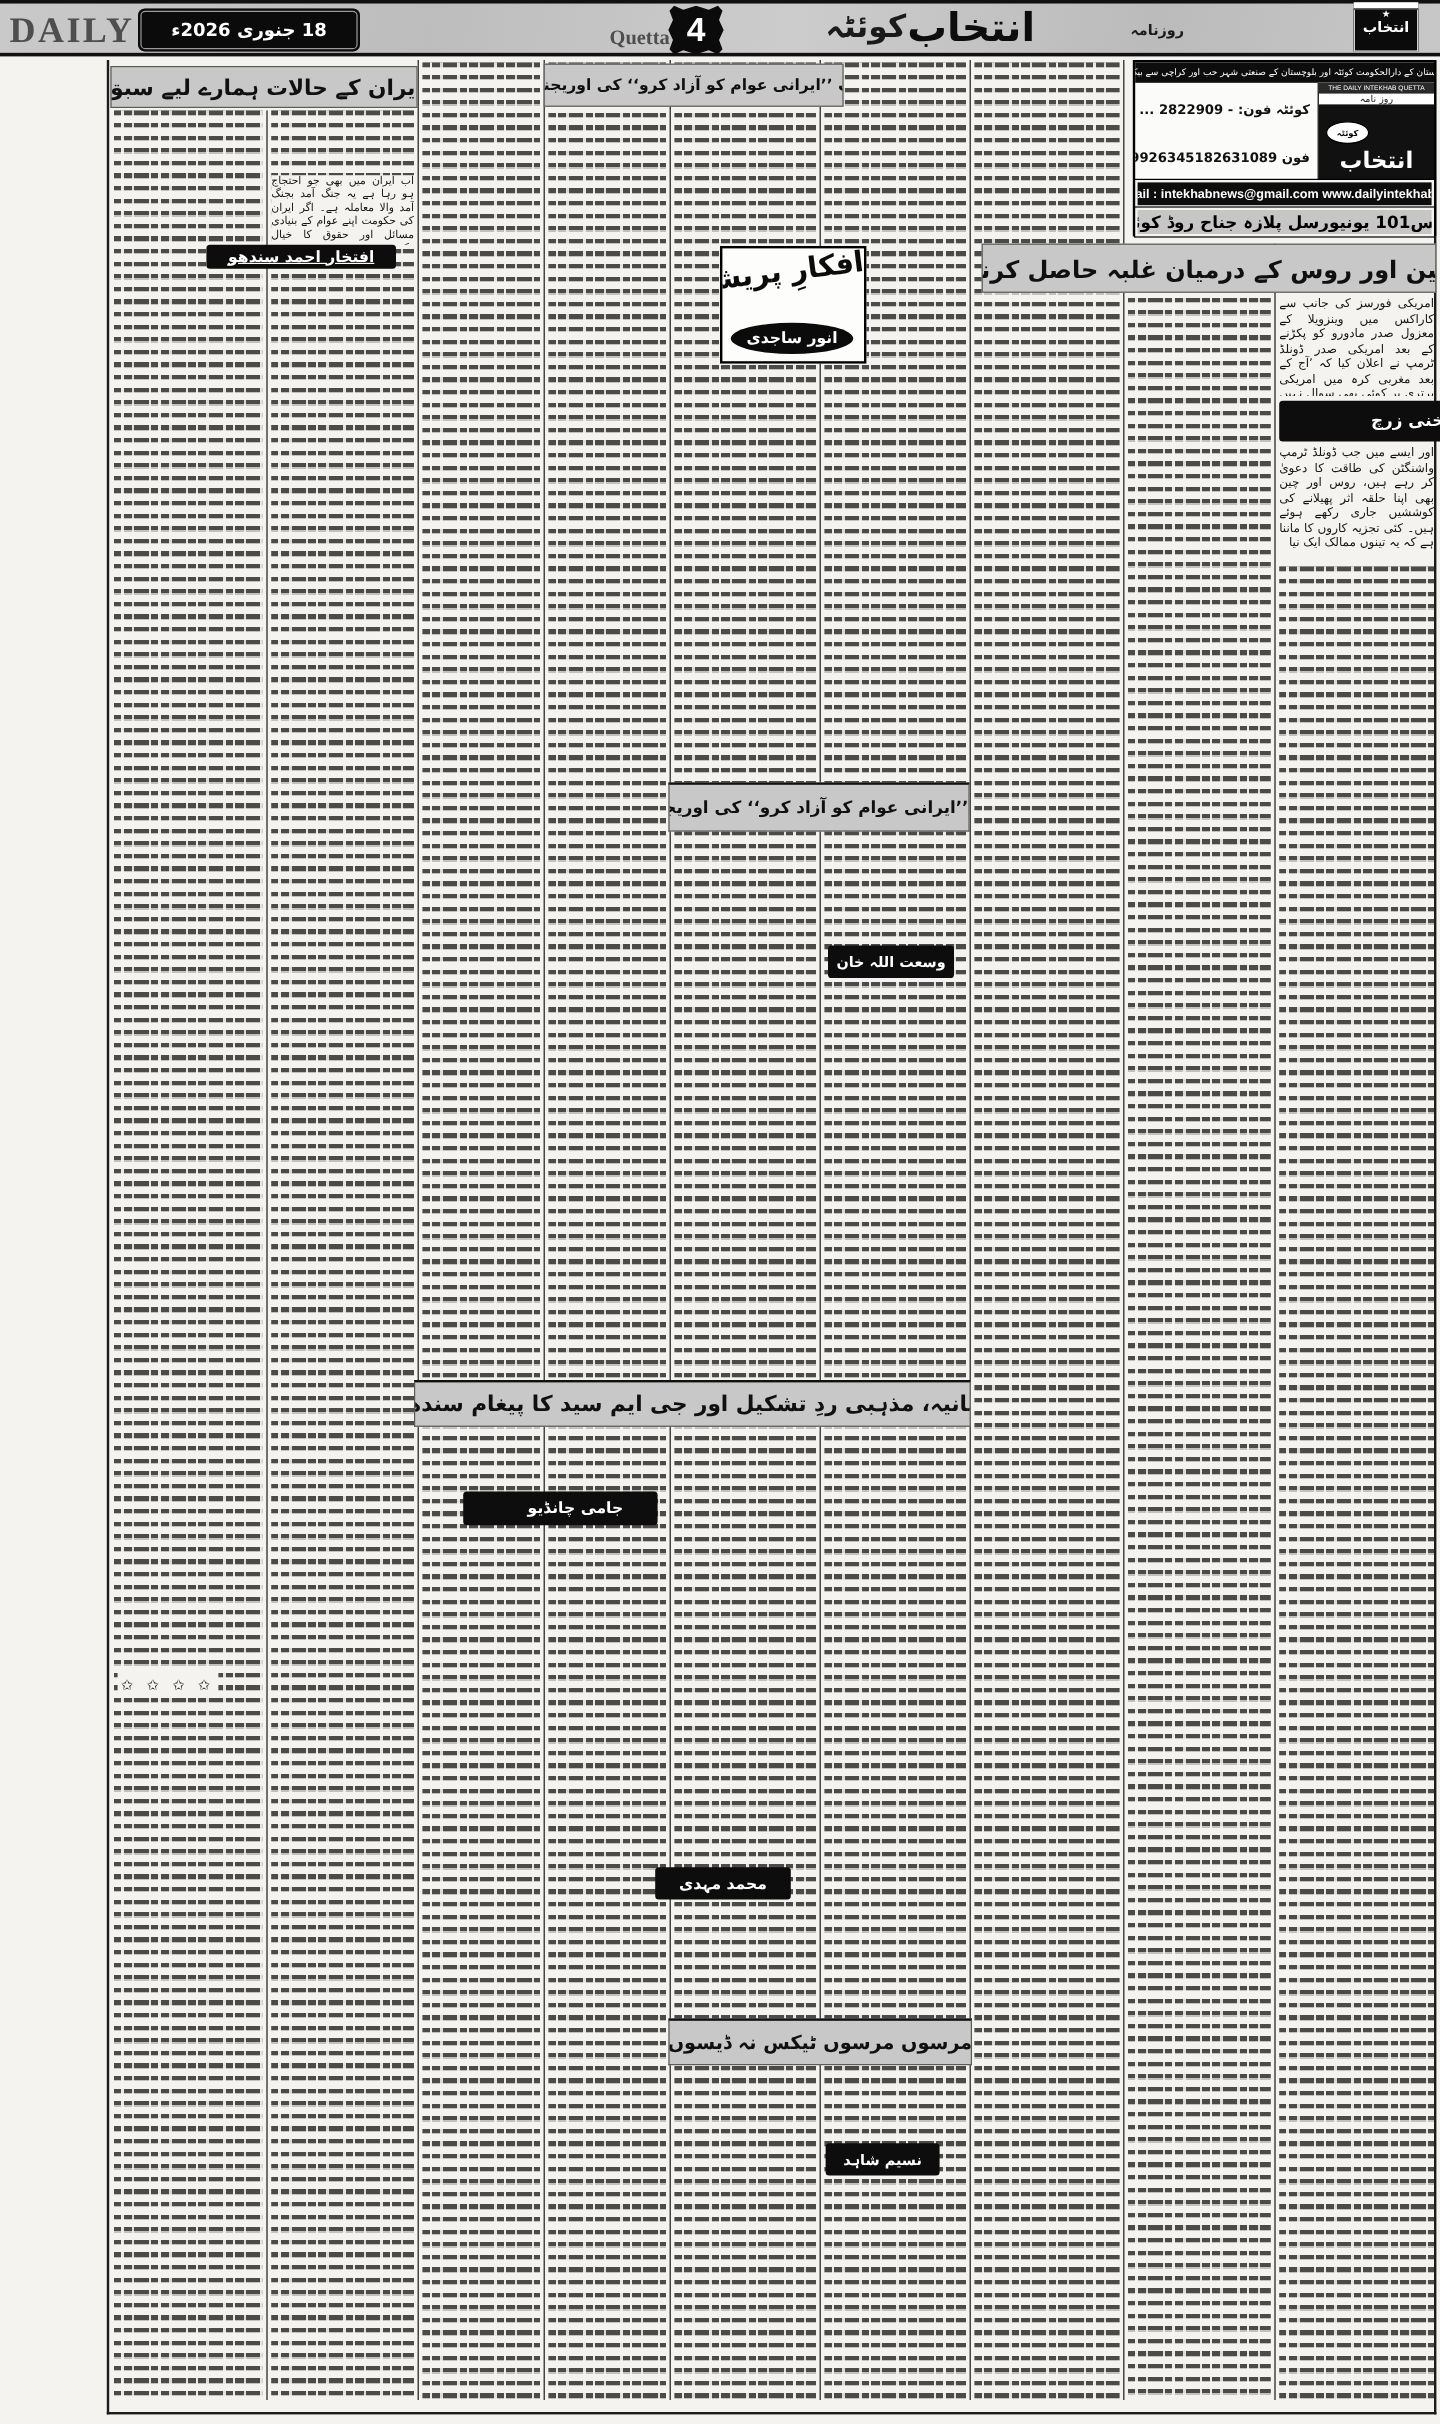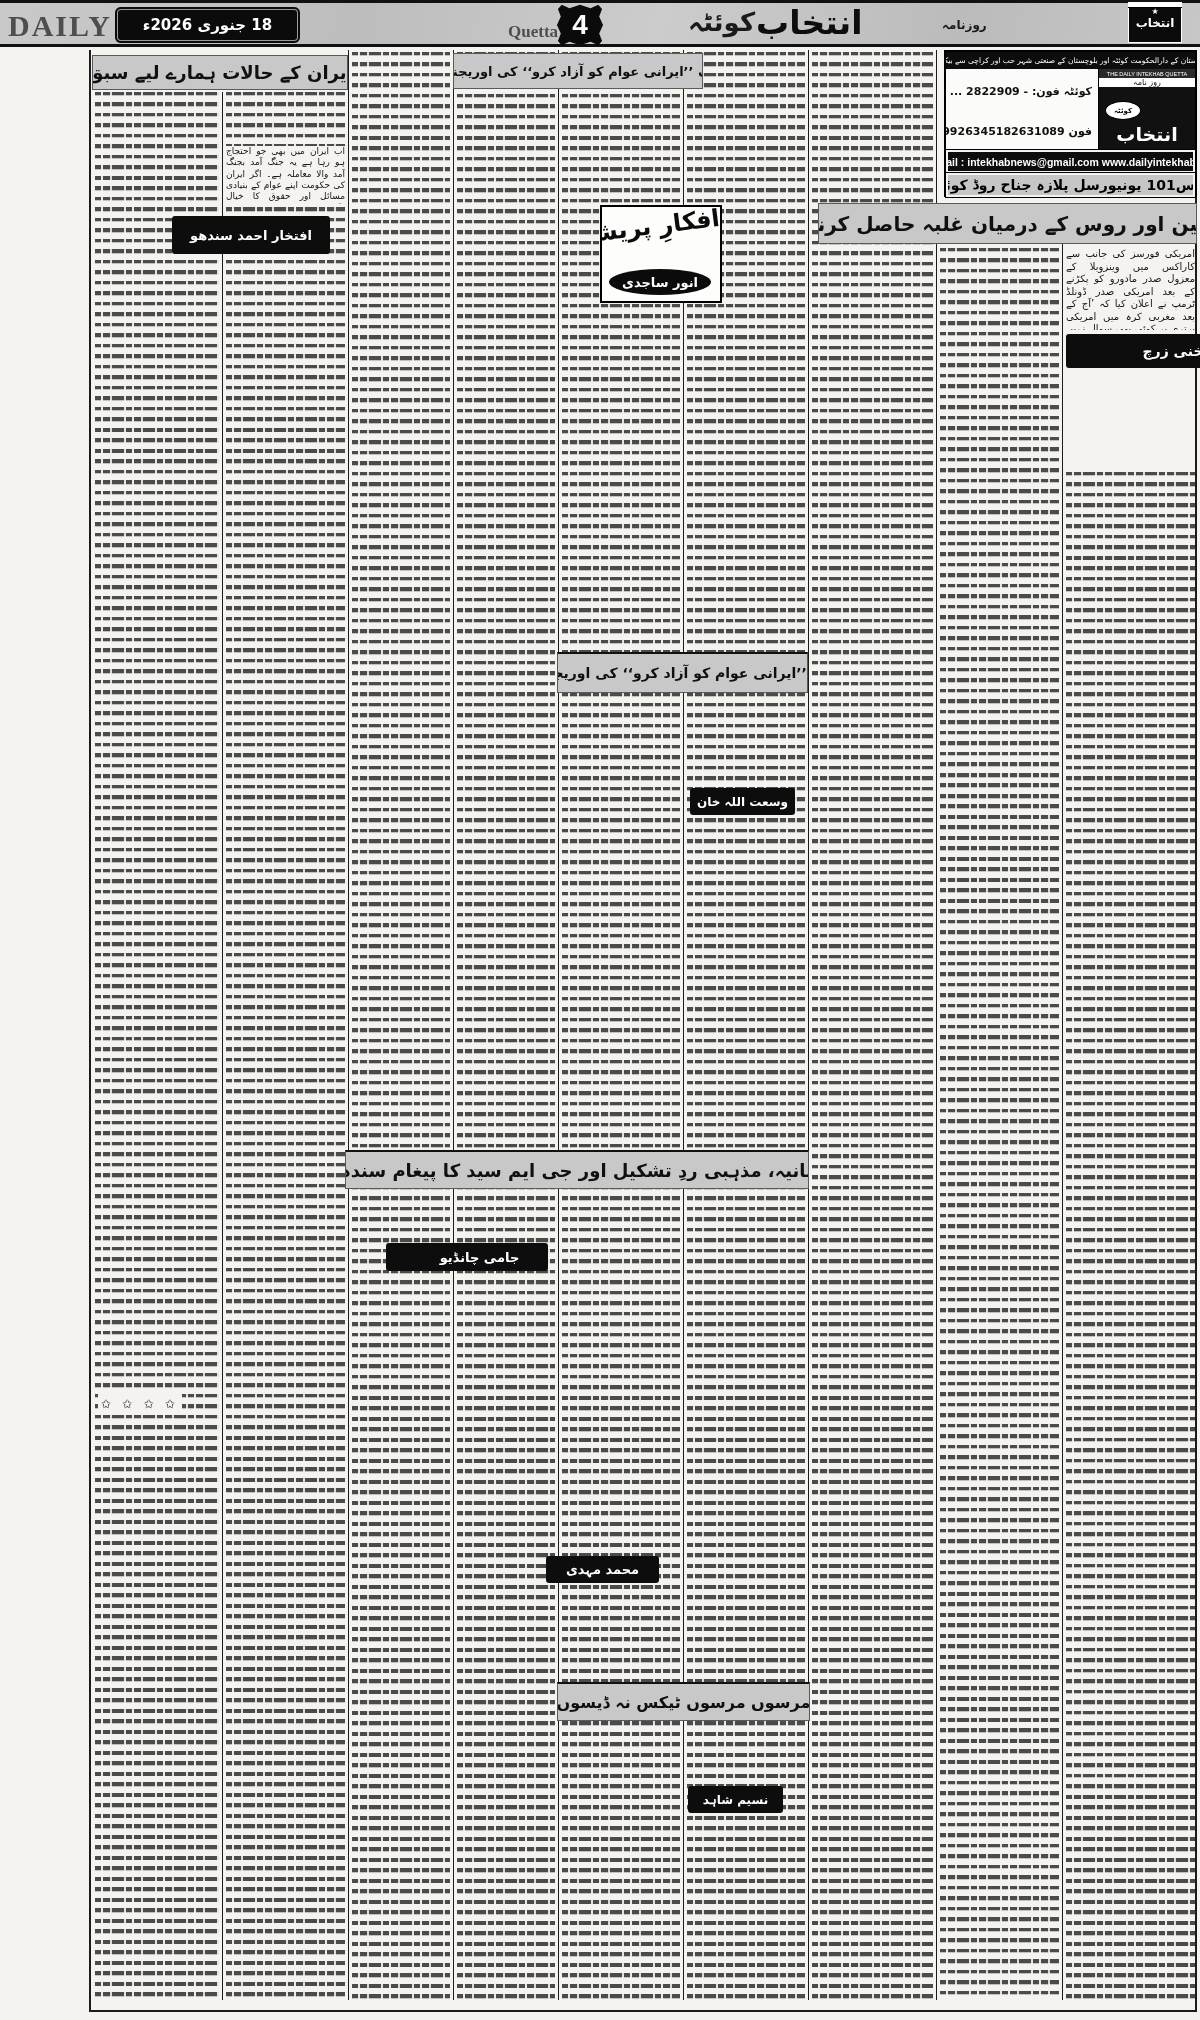--- a/index.html
+++ b/index.html
@@ -140,7 +140,7 @@
 
   <div class="abs band urdu" style="left:92px;top:55px;width:256px;height:35px;font-size:18px;">ایران کے حالات ہمارے لیے سبق</div>
   <div class="abs realtext urdu" style="left:226px;top:146px;width:119px;height:58px;font-size:9px;">اب ایران میں بھی جو احتجاج ہو رہا ہے یہ جنگ آمد بجنگ آمد والا معاملہ ہے۔ اگر ایران کی حکومت اپنے عوام کے بنیادی مسائل اور حقوق کا خیال رکھتی تو</div>
-  <div class="abs byline urdu" style="left:172px;top:216px;width:158px;height:38px;font-size:13px;">افتخار احمد سندھو</div>
+  <div class="abs byline urdu" style="left:172px;top:204px;width:158px;height:20px;font-size:13px;text-decoration:underline;">افتخار احمد سندھو</div>
 
   <div class="abs band urdu" style="left:453px;top:53px;width:250px;height:36px;font-size:13px;">ہیش ٹیگ ’’ایرانی عوام کو آزاد کرو‘‘ کی اوریجنل کہانی</div>
 

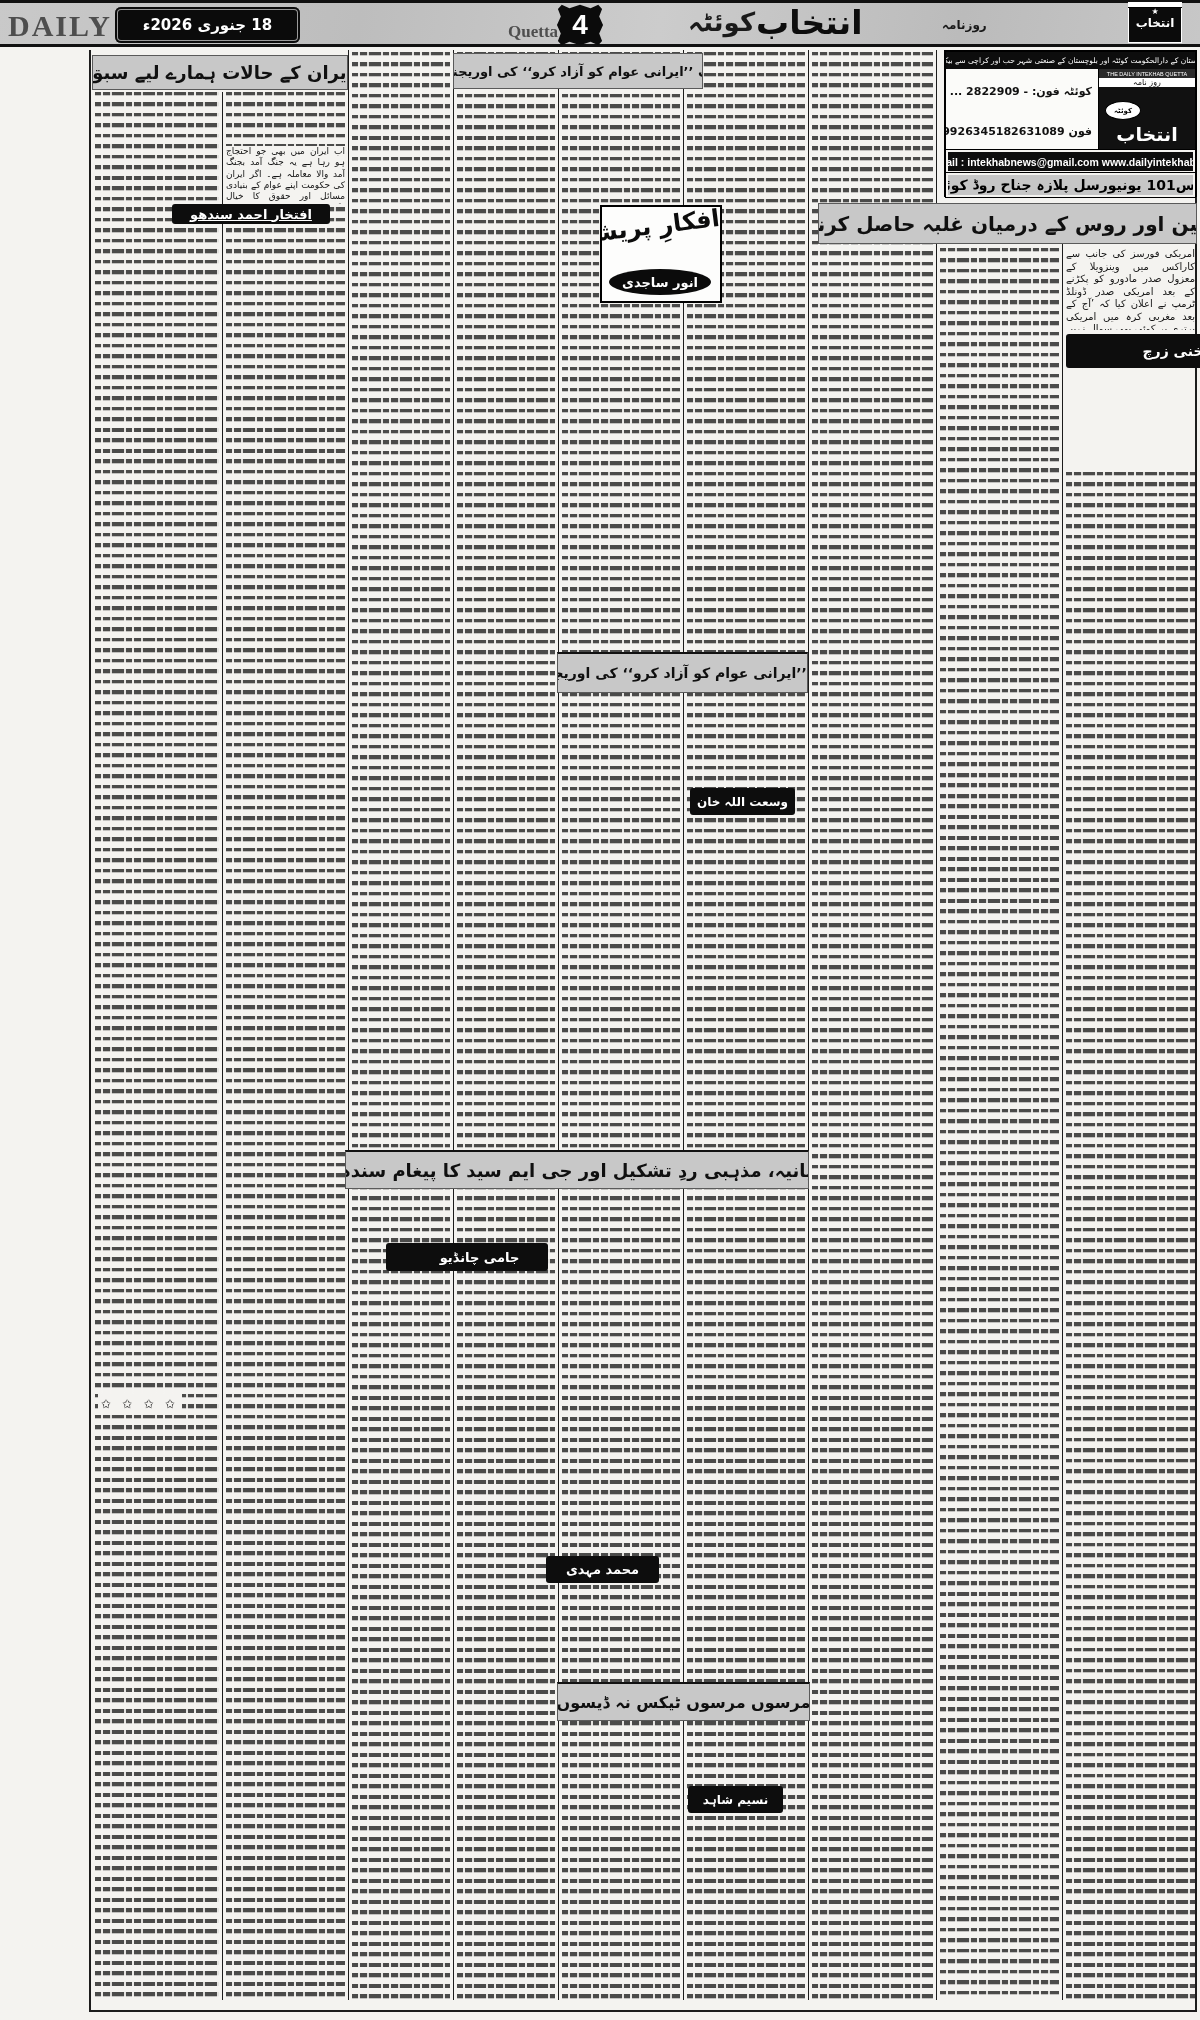--- a/index.html
+++ b/index.html
@@ -147,6 +147,7 @@
   <div class="abs band urdu" style="left:818px;top:203px;width:379px;height:41px;font-size:20px;">امریکہ، چین اور روس کے درمیان غلبہ حاصل کرنے کی دوڑ</div>
   <div class="abs realtext urdu" style="left:1066px;top:248px;width:129px;height:82px;">امریکی فورسز کی جانب سے کاراکس میں وینزویلا کے معزول صدر مادورو کو پکڑنے کے بعد امریکی صدر ڈونلڈ ٹرمپ نے اعلان کیا کہ ’آج کے بعد مغربی کرہ میں امریکی برتری پر کوئی بھی سوال نہیں اٹھائے گا‘۔</div>
   <div class="abs byline urdu" style="left:1066px;top:334px;width:129px;height:34px;font-size:14px;padding-left:48px;">نتخنی زرچ</div>
+  <div class="abs realtext urdu" style="left:1066px;top:372px;width:129px;height:96px;">اور ایسے میں جب ڈونلڈ ٹرمپ واشنگٹن کی طاقت کا دعویٰ کر رہے ہیں، روس اور چین بھی اپنا حلقہ اثر پھیلانے کی کوششیں جاری رکھے ہوئے ہیں۔ کئی تجزیہ کاروں کا ماننا ہے کہ یہ تینوں ممالک ایک نیا</div>
 
   <div id="afkar" class="abs">
     <div class="callig urdu">افکارِ پریشاں</div>

